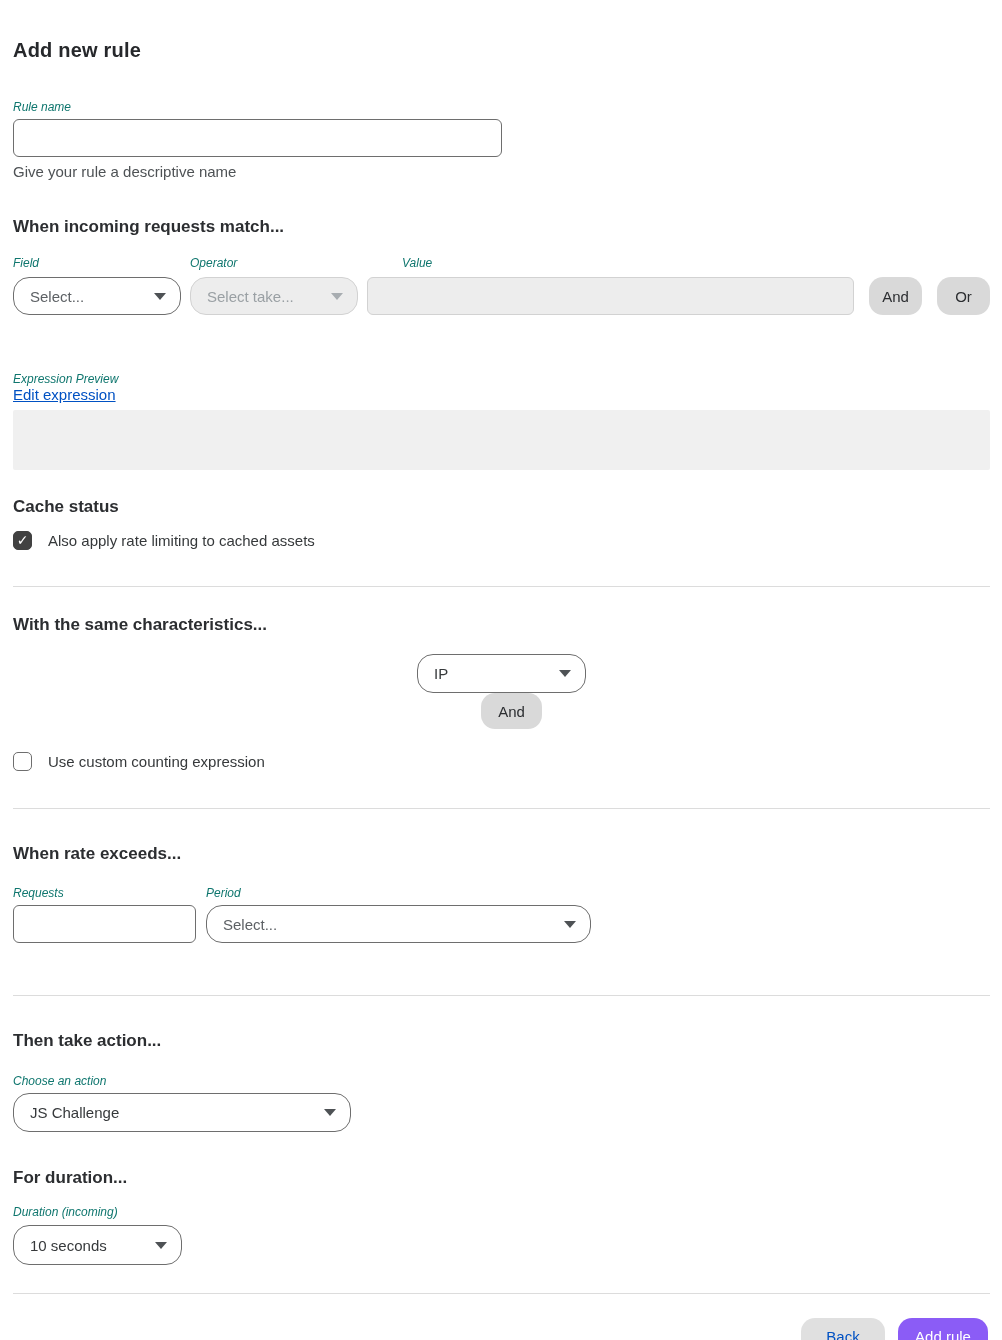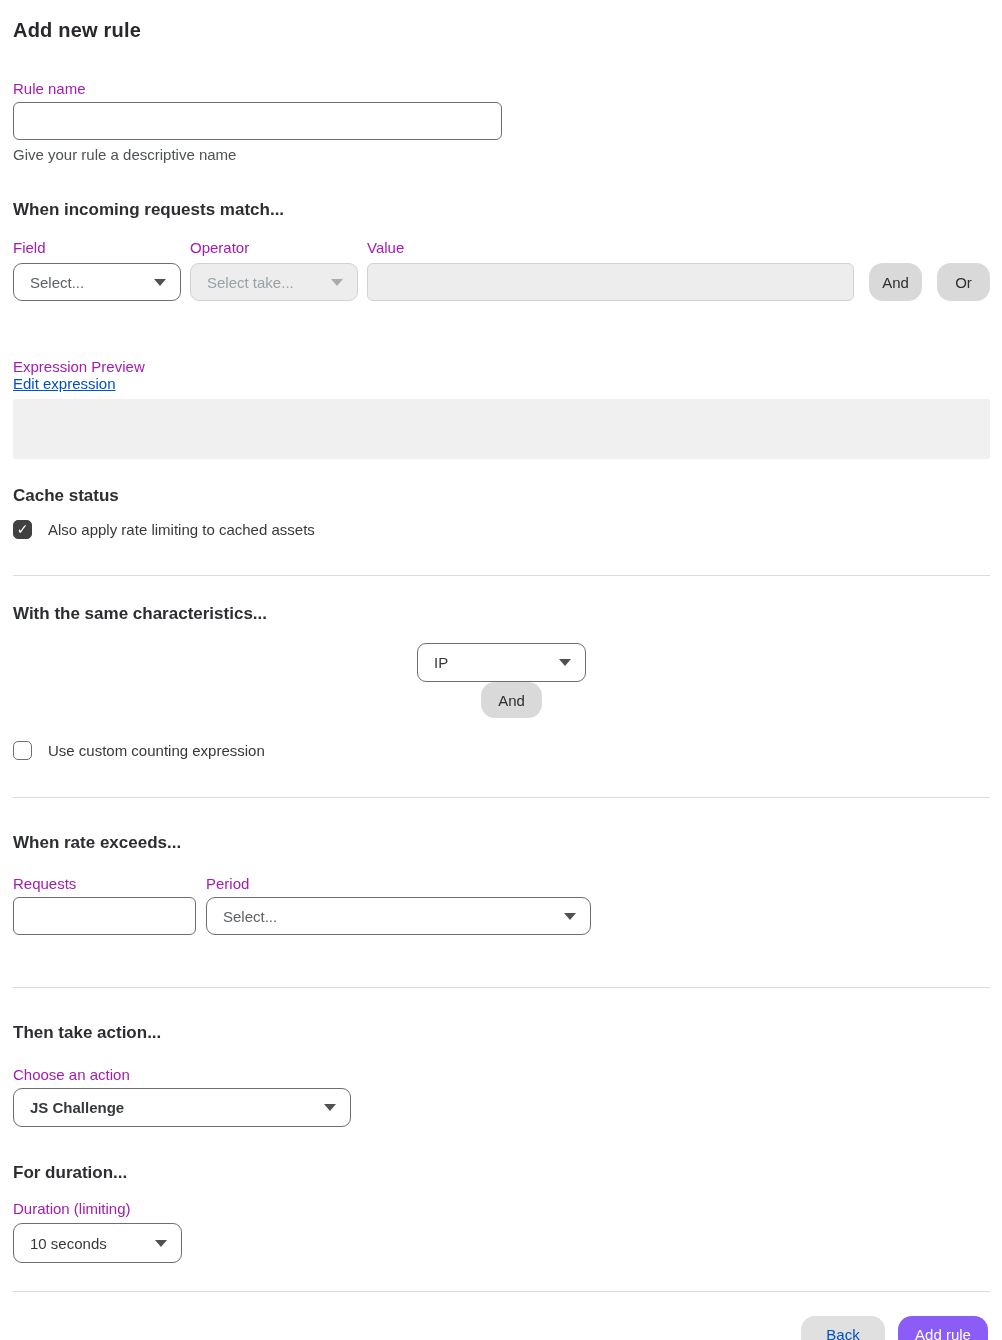--- a/index.html
+++ b/index.html
@@ -21,6 +21,7 @@
     font-weight: 700;
     color: #26282b;
     letter-spacing: .2px;
+    margin-top: 20px;
   }
   .field-label {
     font-size: 15px;

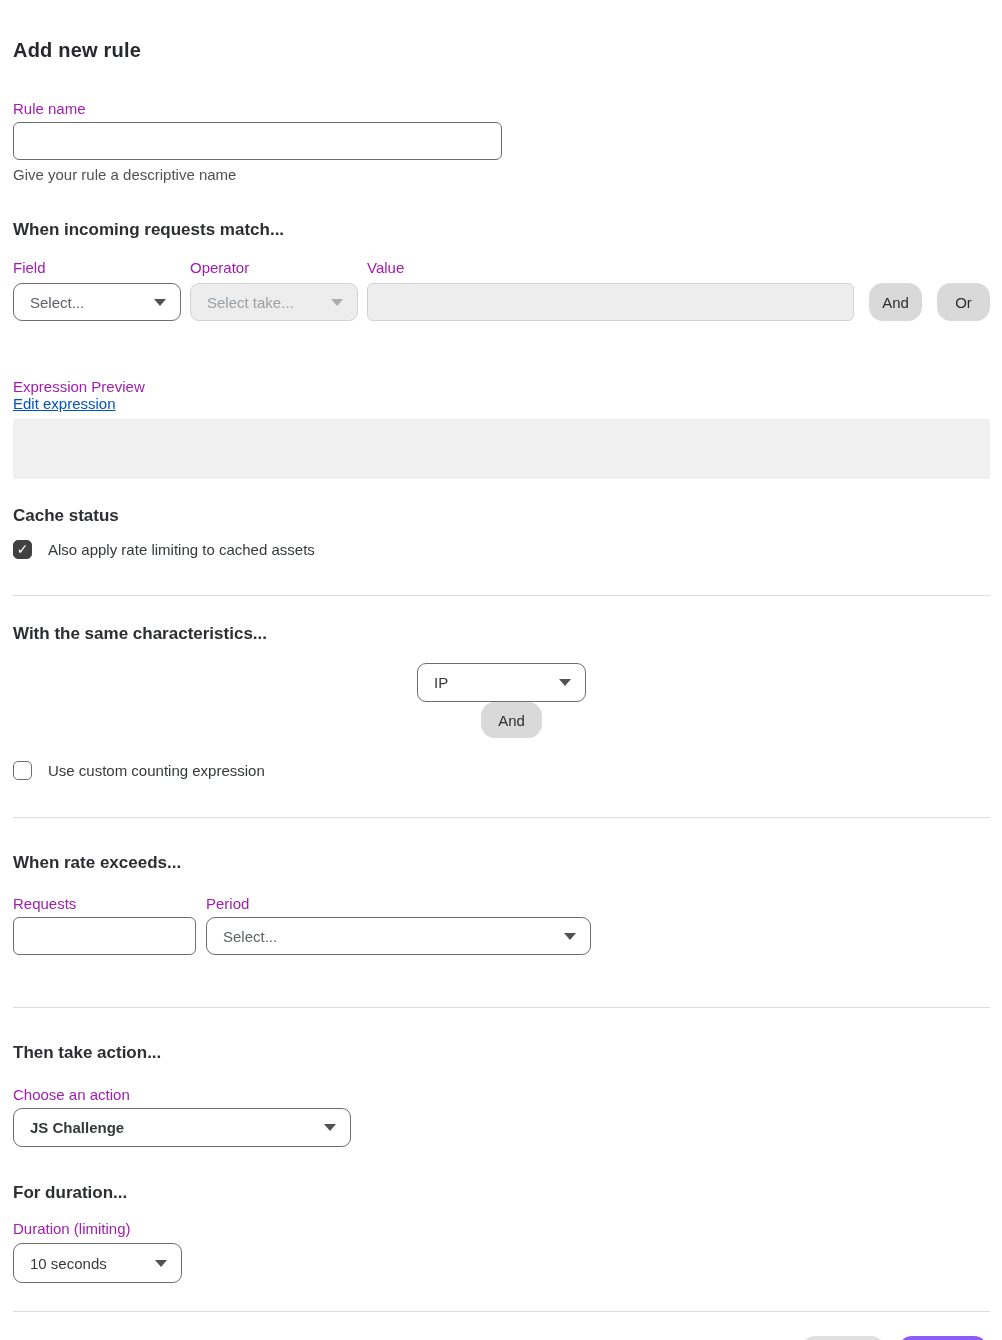--- a/index.html
+++ b/index.html
@@ -24,8 +24,9 @@
     margin-top: 20px;
   }
   .field-label {
-    font-size: 15px;
-    color: #a21caf;
+    font-size: 12px;
+    color: #0f766e;
+    font-style: italic;
   }
   .helper-text {
     margin-top: 6px;

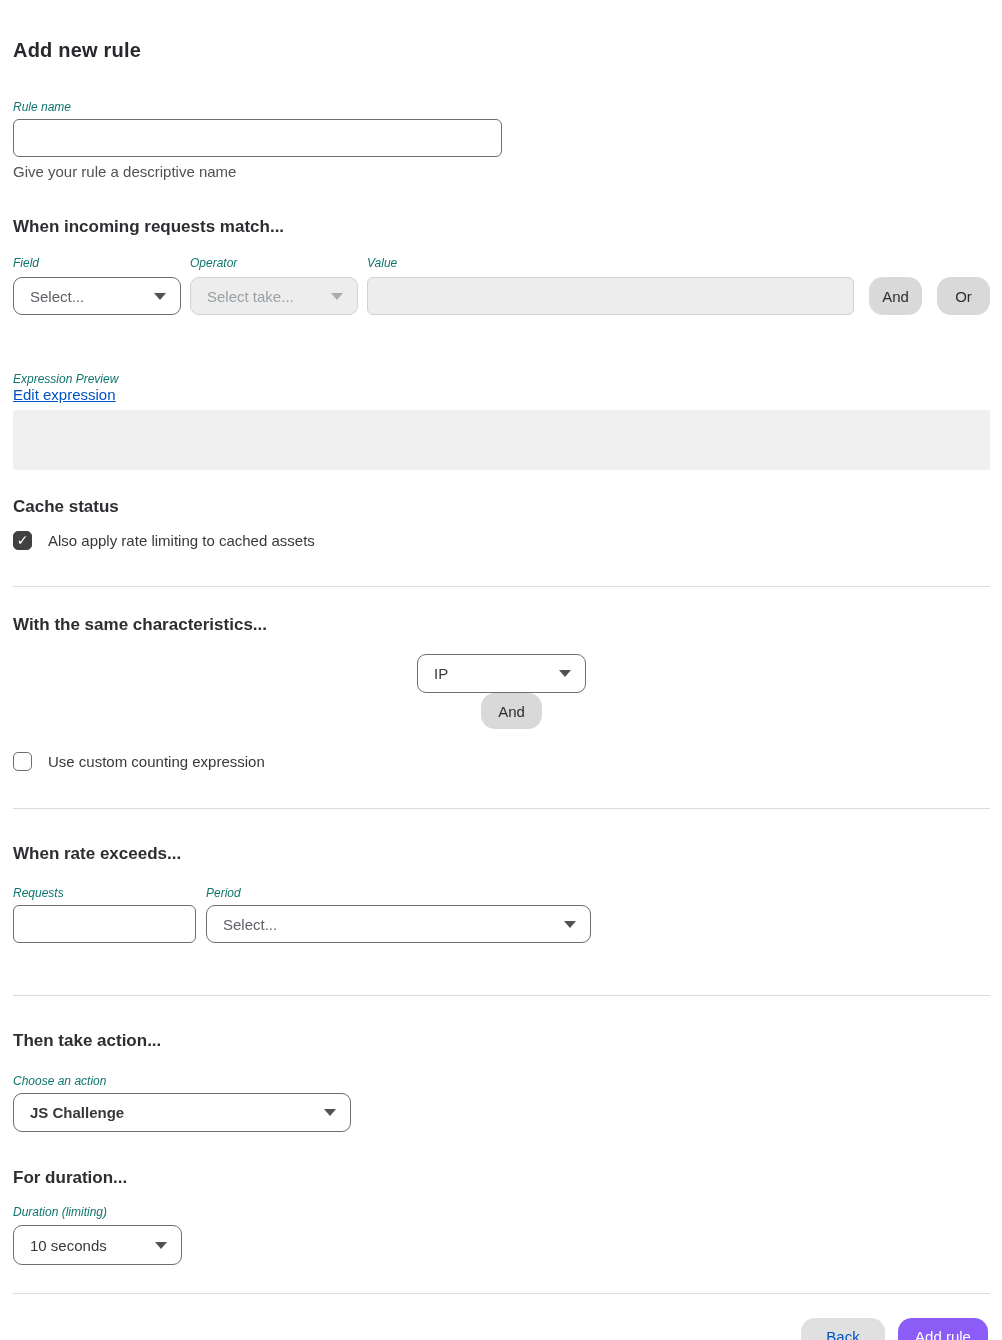--- a/index.html
+++ b/index.html
@@ -105,7 +105,7 @@
   .match-labels-row { display: flex; margin-top: 19px; }
   .match-labels-row .lab-field { width: 177px; }
   .match-labels-row .lab-operator { width: 177px; }
-  .match-labels-row .lab-value { flex: 1; }
+  .match-labels-row .lab-value { flex: 1; margin-left: 35px; }
   .match-controls-row { display: flex; margin-top: 7px; align-items: center; }
   .match-controls-row .sel-field { width: 168px; margin-right: 9px; }
   .match-controls-row .sel-operator { width: 168px; margin-right: 9px; }

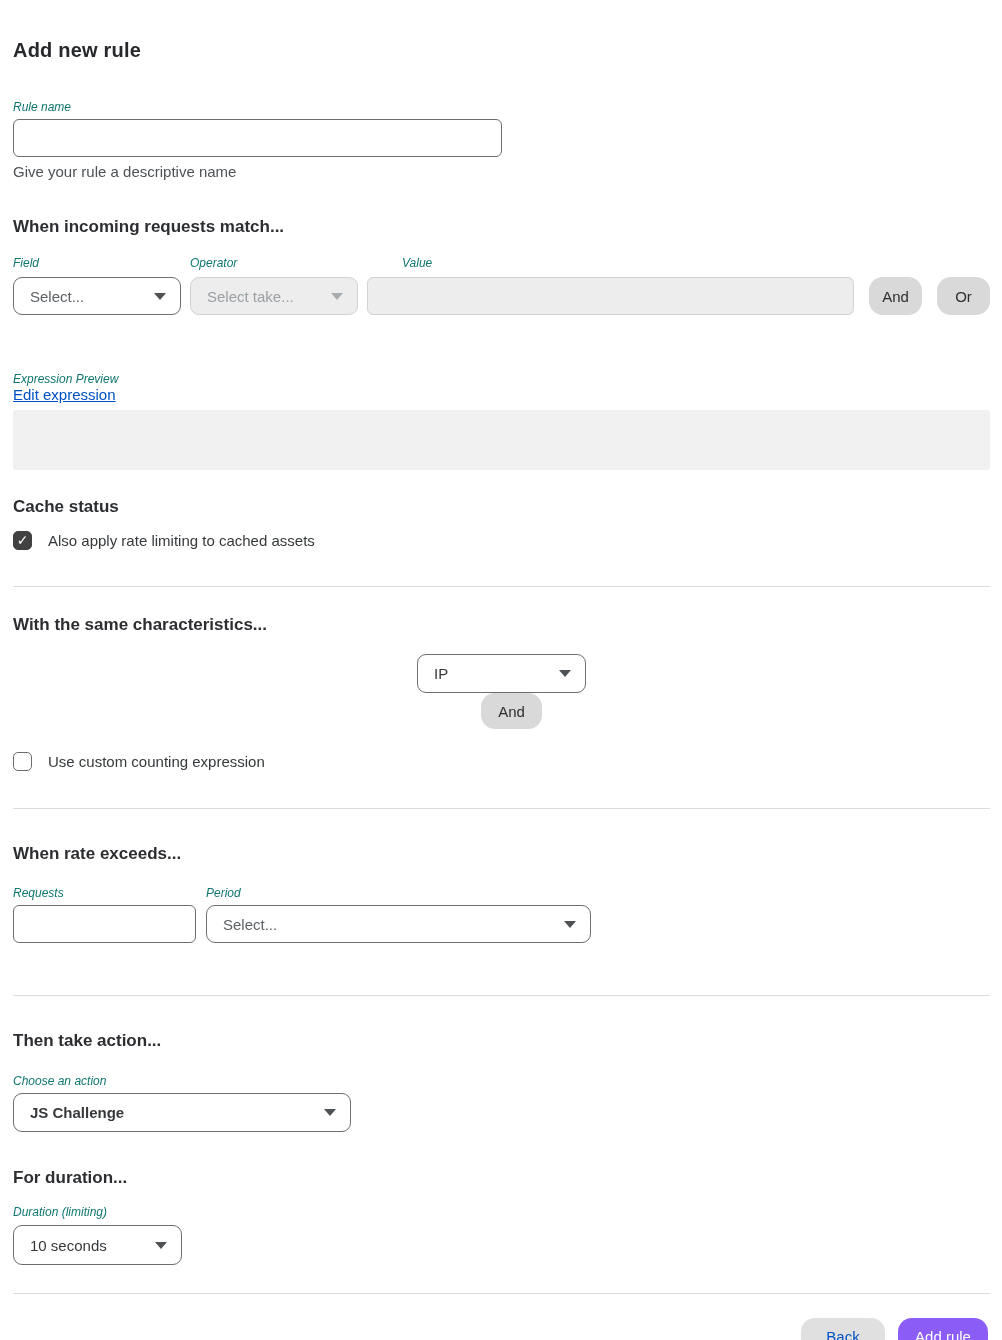--- a/index.html
+++ b/index.html
@@ -61,7 +61,7 @@
   .select {
     height: 38px;
     border: 1px solid #6e6e6e;
-    border-radius: 9px;
+    border-radius: 16px;
     background: #fff;
     display: flex;
     align-items: center;

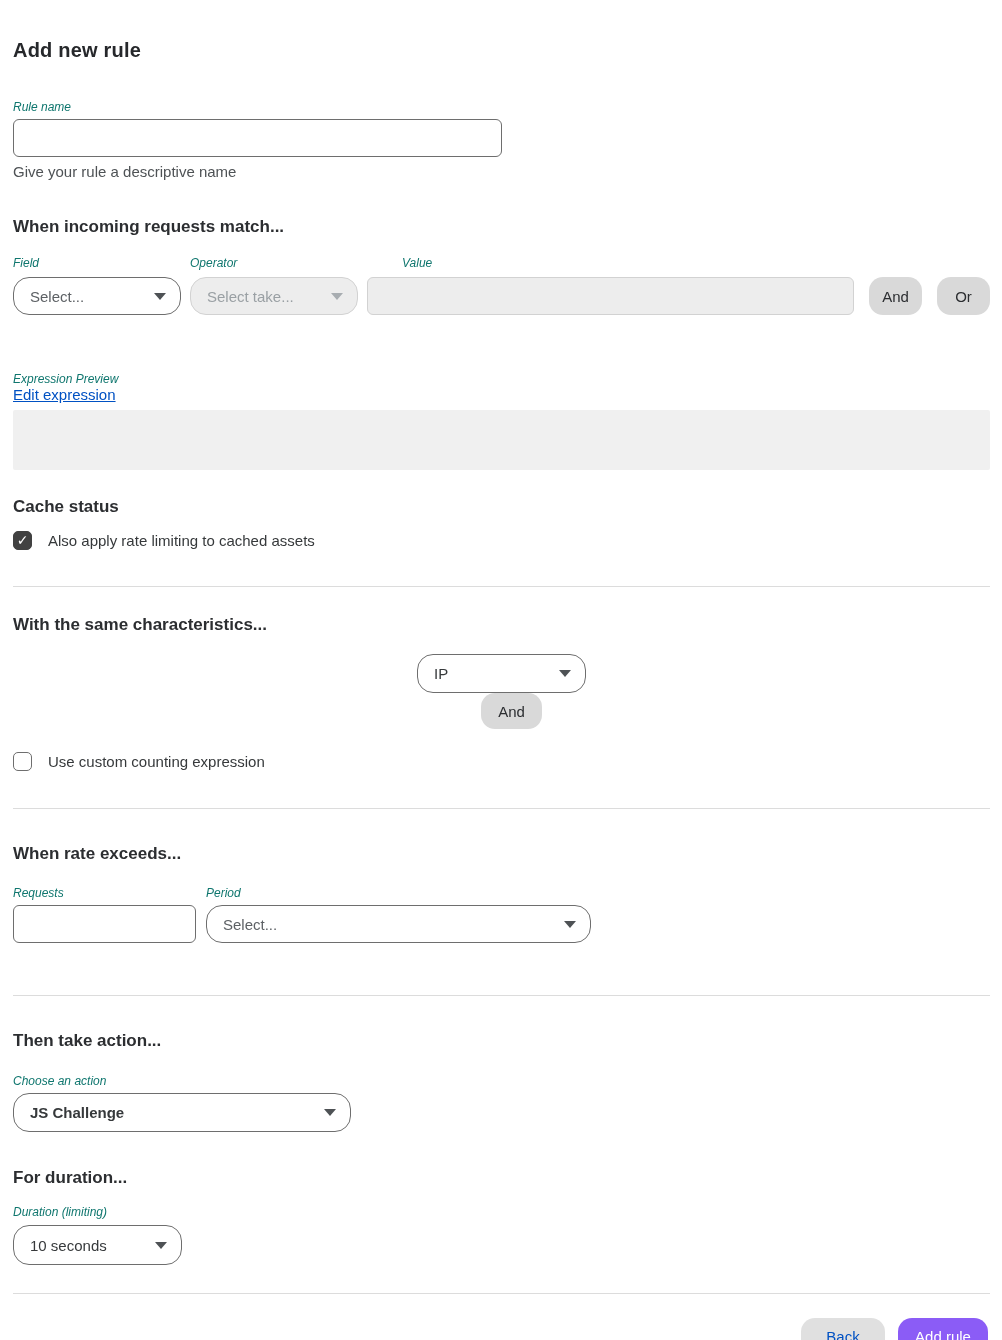--- a/index.html
+++ b/index.html
@@ -182,7 +182,7 @@
   .divider-3 { margin-top: 52px; }
   .sec-action-heading { margin-top: 35px; }
   .choose-action-label { margin-top: 23px; }
-  .sel-action { width: 338px; height: 39px; margin-top: 5px; font-weight: bold; }
+  .sel-action { width: 338px; height: 39px; margin-top: 5px; }
   .sec-duration-heading { margin-top: 36px; }
   .duration-label { margin-top: 17px; }
   .sel-duration { width: 169px; height: 40px; margin-top: 6px; }

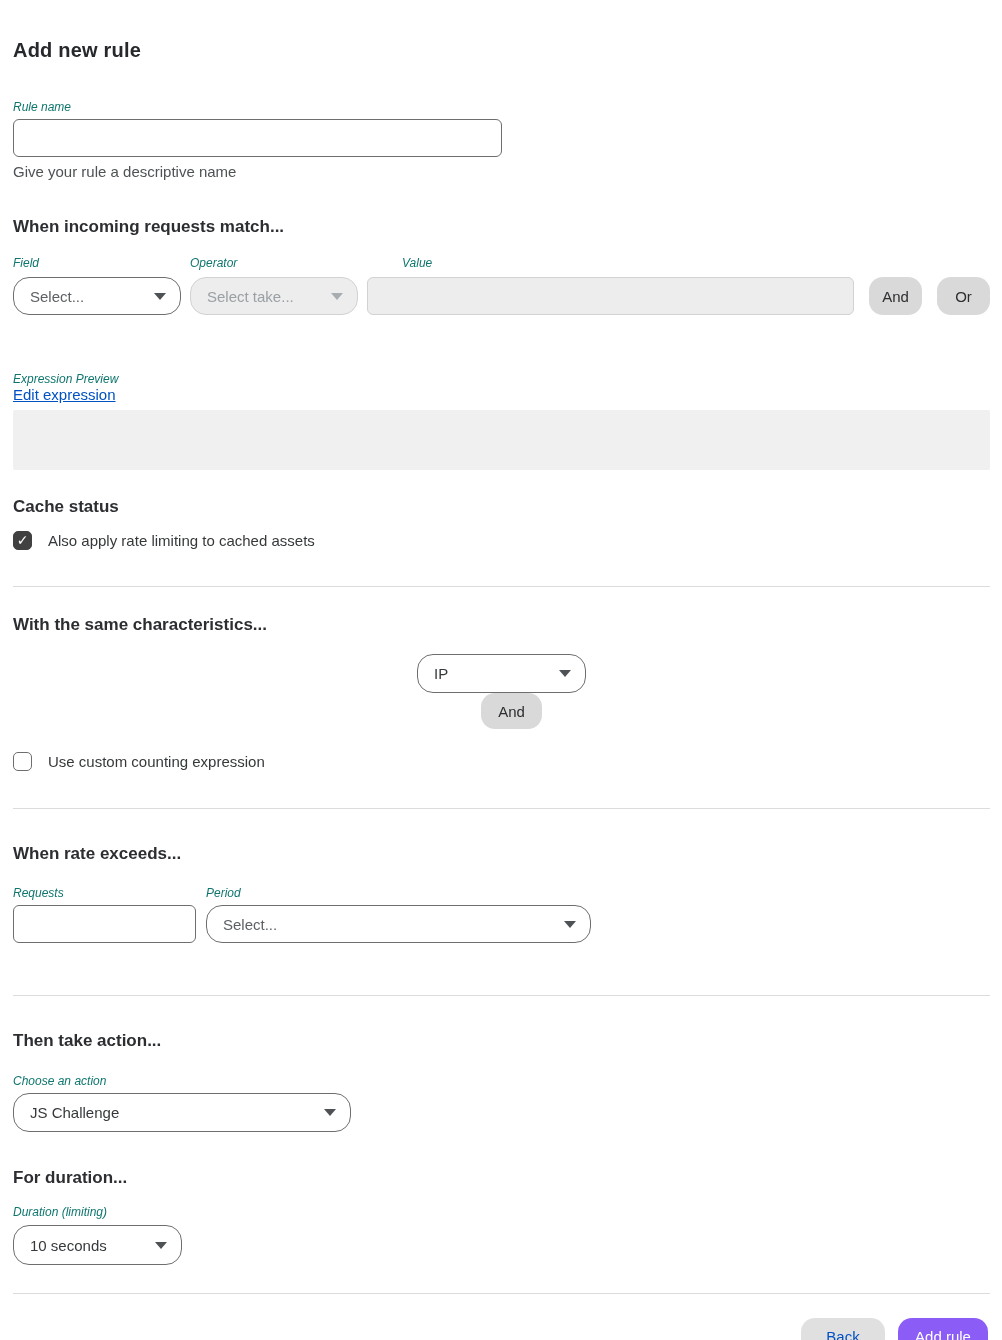--- a/index.html
+++ b/index.html
@@ -285,7 +285,7 @@
   </div>
 
   <div class="section-heading sec-duration-heading">For duration...</div>
-  <div class="field-label duration-label">Duration (limiting)</div>
+  <div class="field-label duration-label">Duration (incoming)</div>
   <div class="select sel-duration">
     <span class="select-value has-value">10 seconds</span>
     <span class="caret"></span>

